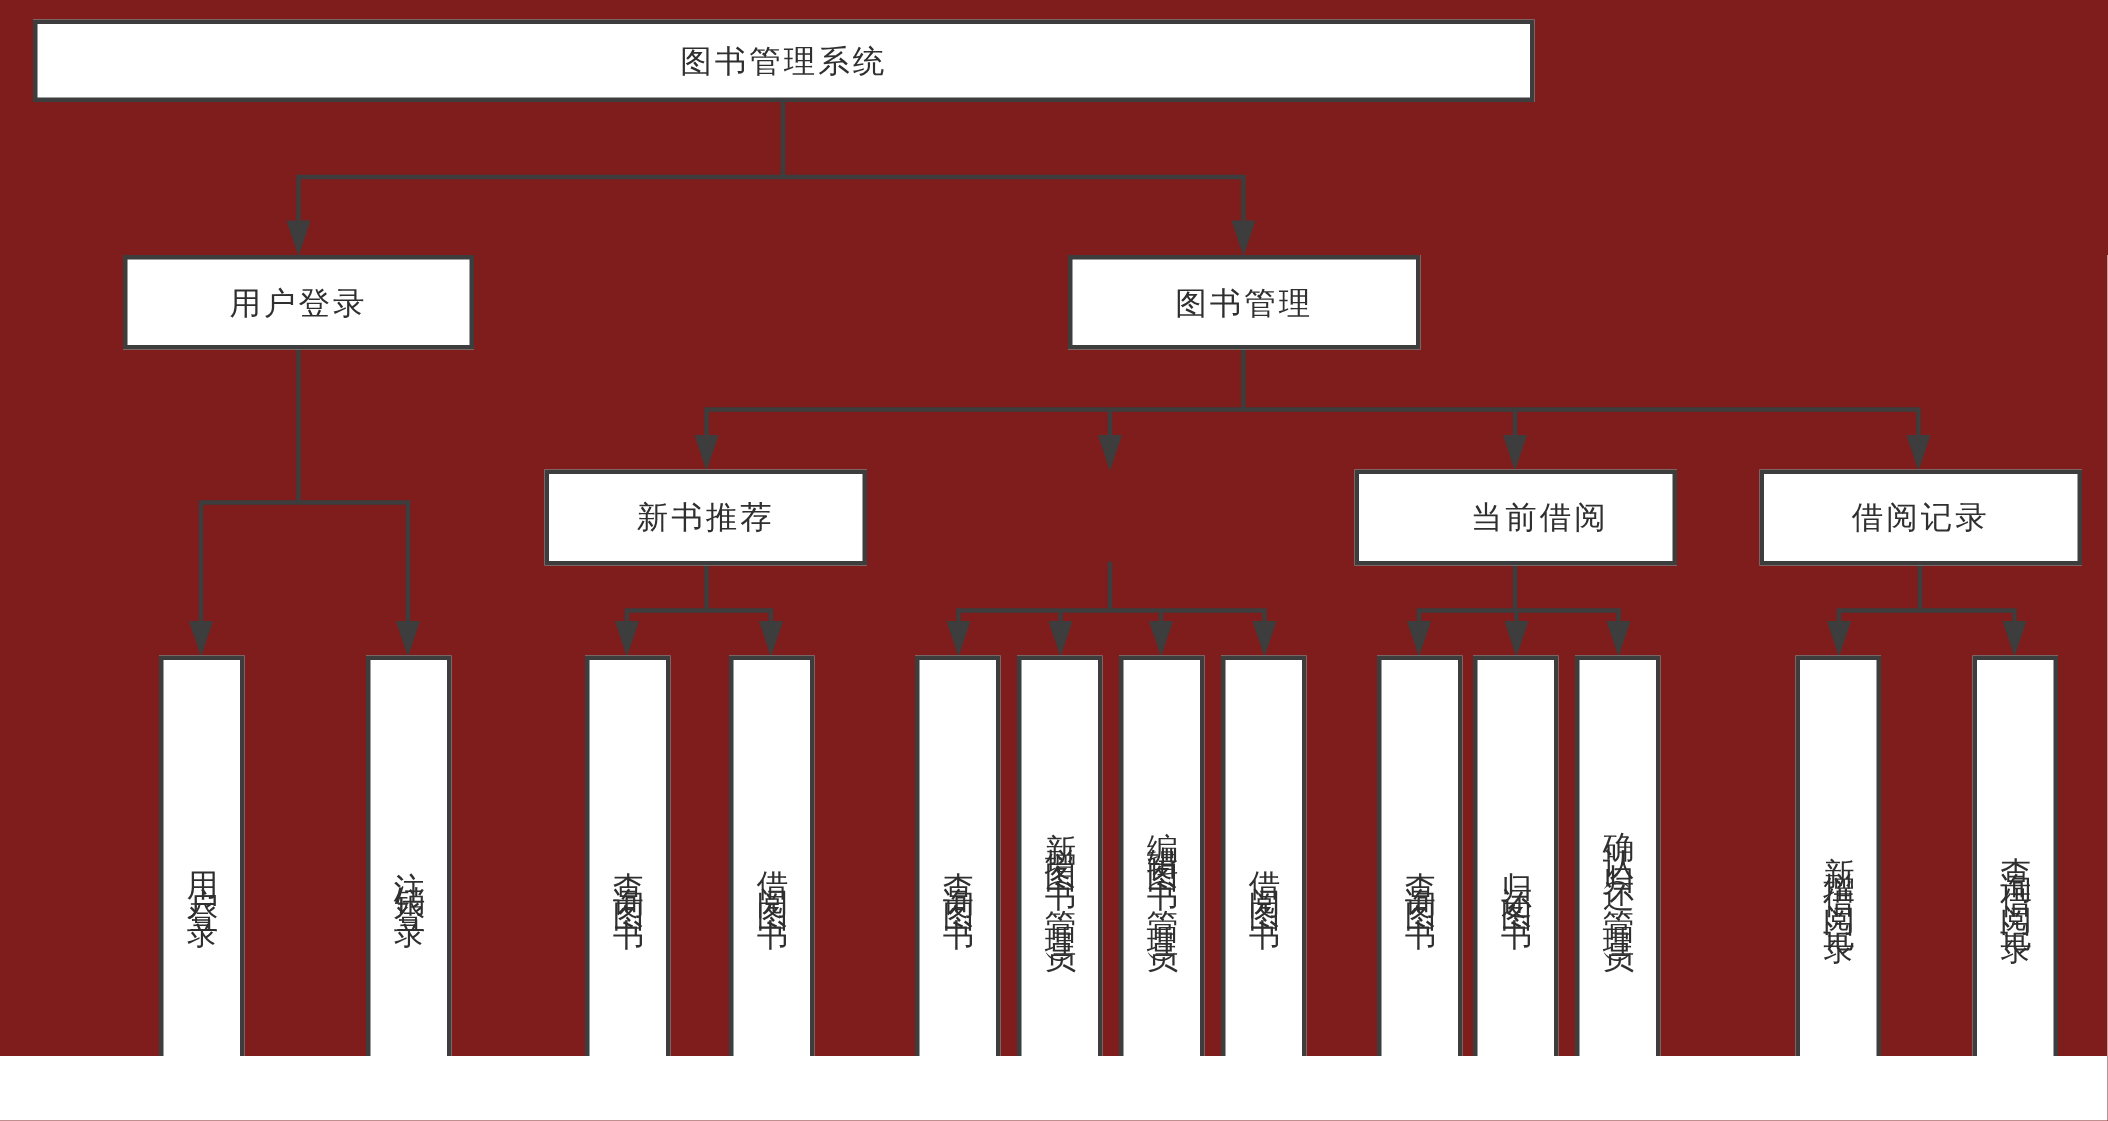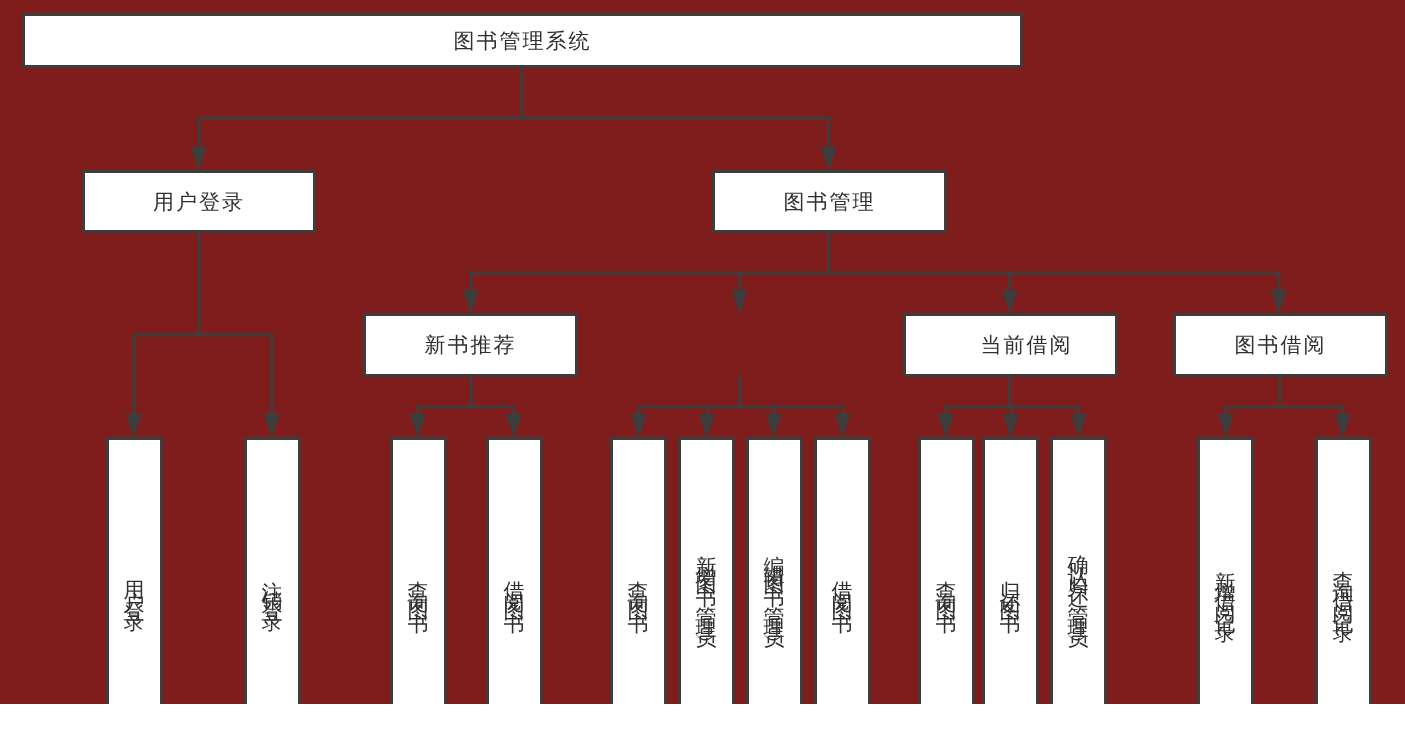--- a/index.html
+++ b/index.html
@@ -114,7 +114,7 @@
 
   <div class="node hnode" style="left:712px; top:170px; width:235px; height:63px;">图书管理</div>
   <div class="node hnode" style="left:903px; top:313px; width:215px; height:64px;padding-left:32px;">当前借阅</div>
-  <div class="node hnode" style="left:1173px; top:313px; width:215px; height:64px;">图书借阅</div>
+  <div class="node hnode" style="left:1173px; top:313px; width:215px; height:64px;">借阅记录</div>
 
   <div class="node vnode" style="left:106px;">用户登录</div>
   <div class="node vnode" style="left:244px;">注销登录</div>

